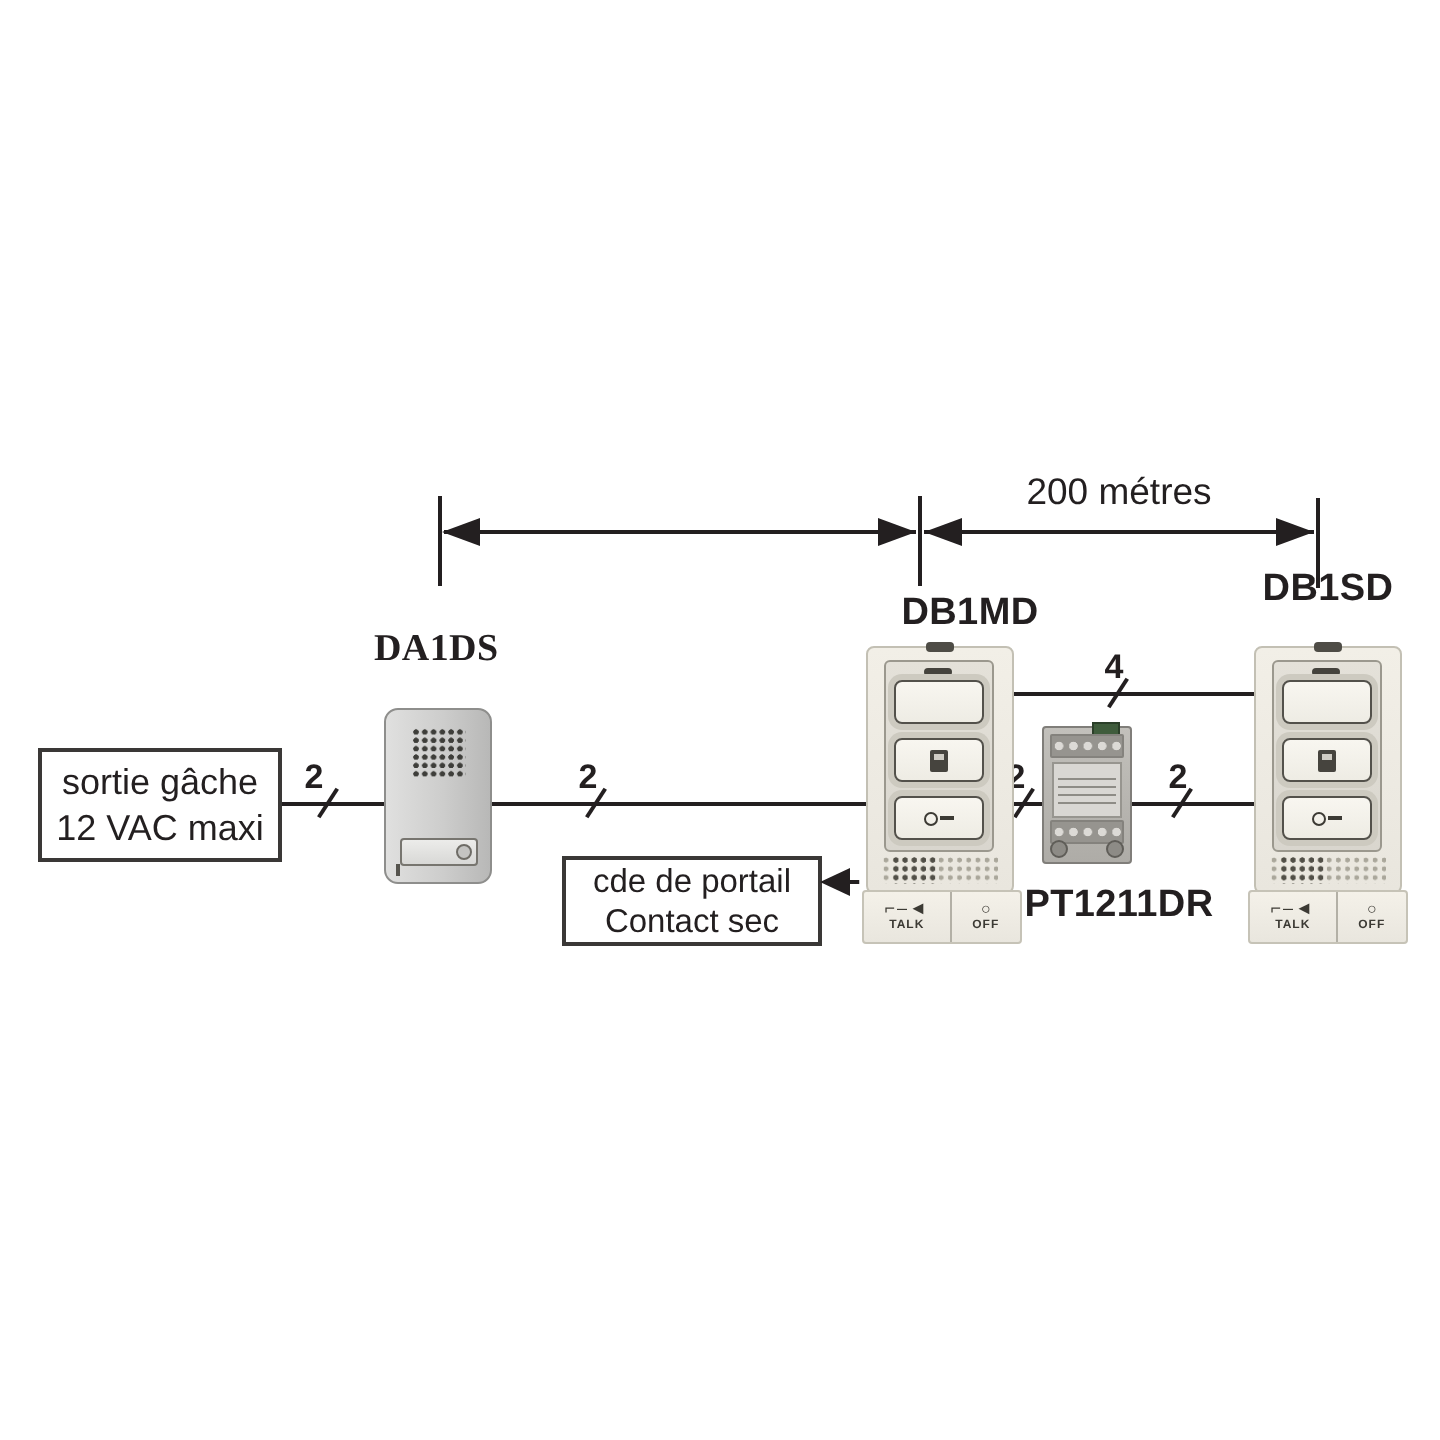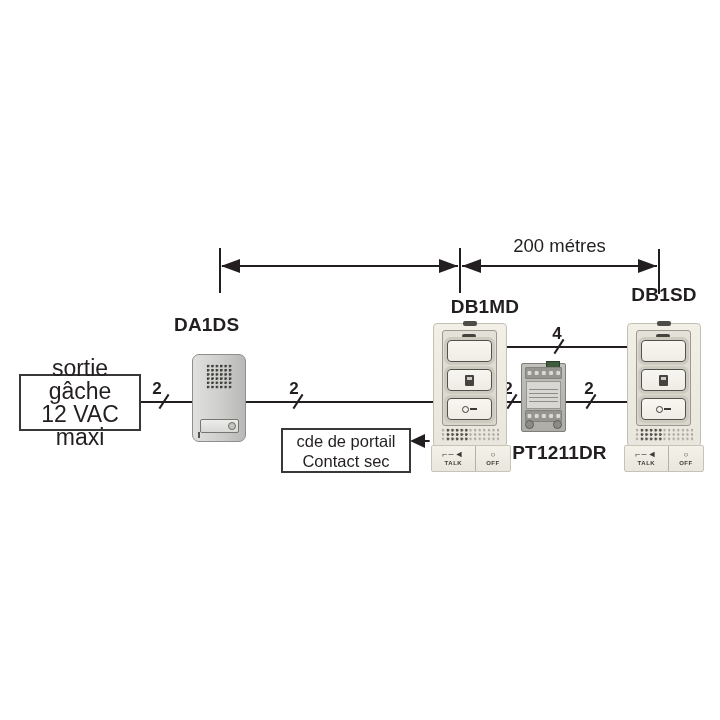--- a/index.html
+++ b/index.html
@@ -112,7 +112,7 @@
     <span>200 métres</span>
   </div>
 
-  <div class="devlabel" style="left:174px;top:314px;width:72px;text-align:left;">DA1DS</div>
+  <div class="devlabel" style="left:187px;top:314px;width:72px;text-align:left;font-family:Liberation Serif, serif;">DA1DS</div>
   <div class="devlabel" style="left:429px;top:296px;width:80px;margin-left:16px;">DB1MD</div>
   <div class="devlabel" style="left:622px;top:284px;width:84px;">DB1SD</div>
   <div class="devlabel" style="left:512px;top:442px;width:95px;">PT1211DR</div>

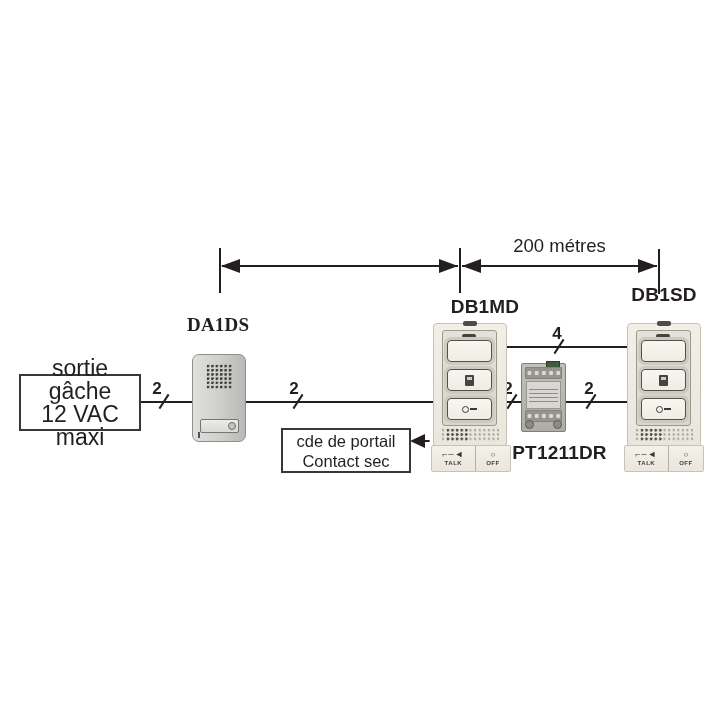--- a/index.html
+++ b/index.html
@@ -23,7 +23,7 @@
   
   .notebox{position:absolute;box-sizing:border-box;border:2px solid #3a3836;background:#fff;
            display:flex;flex-direction:column;justify-content:center;text-align:center;}
-  .notebox.big{font-size:23px;line-height:23px;justify-content:center;}
+  .notebox.big{font-size:18px;line-height:23px;justify-content:center;}
   .notebox.small{font-size:16.5px;line-height:20px;}
 
   

